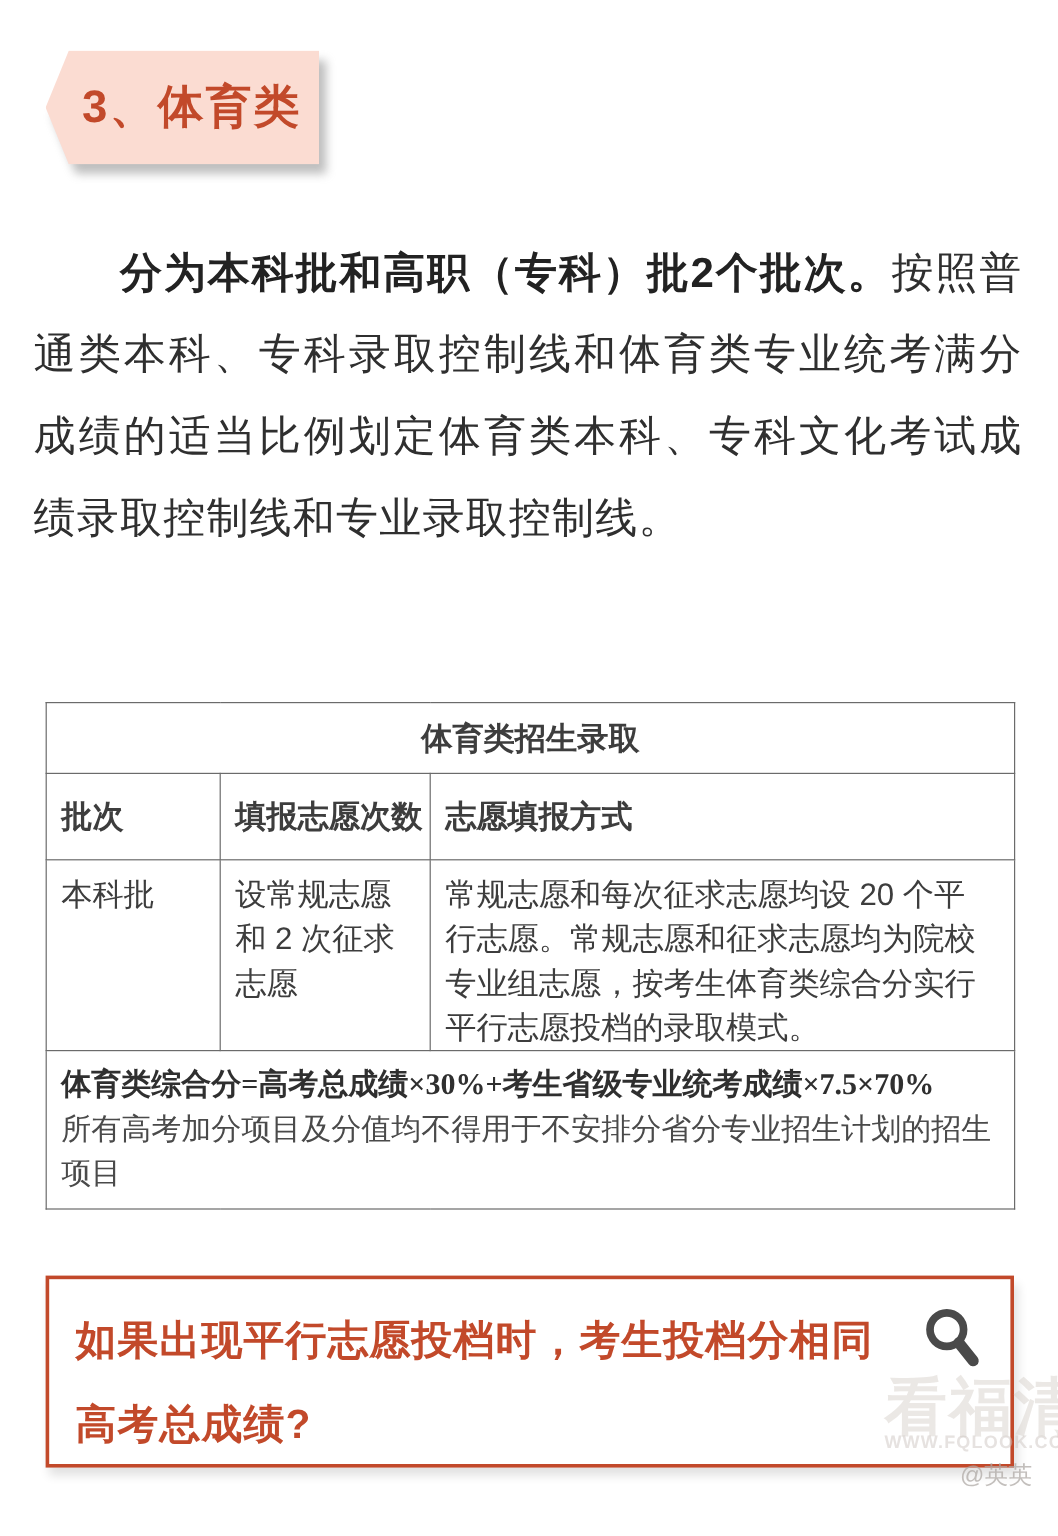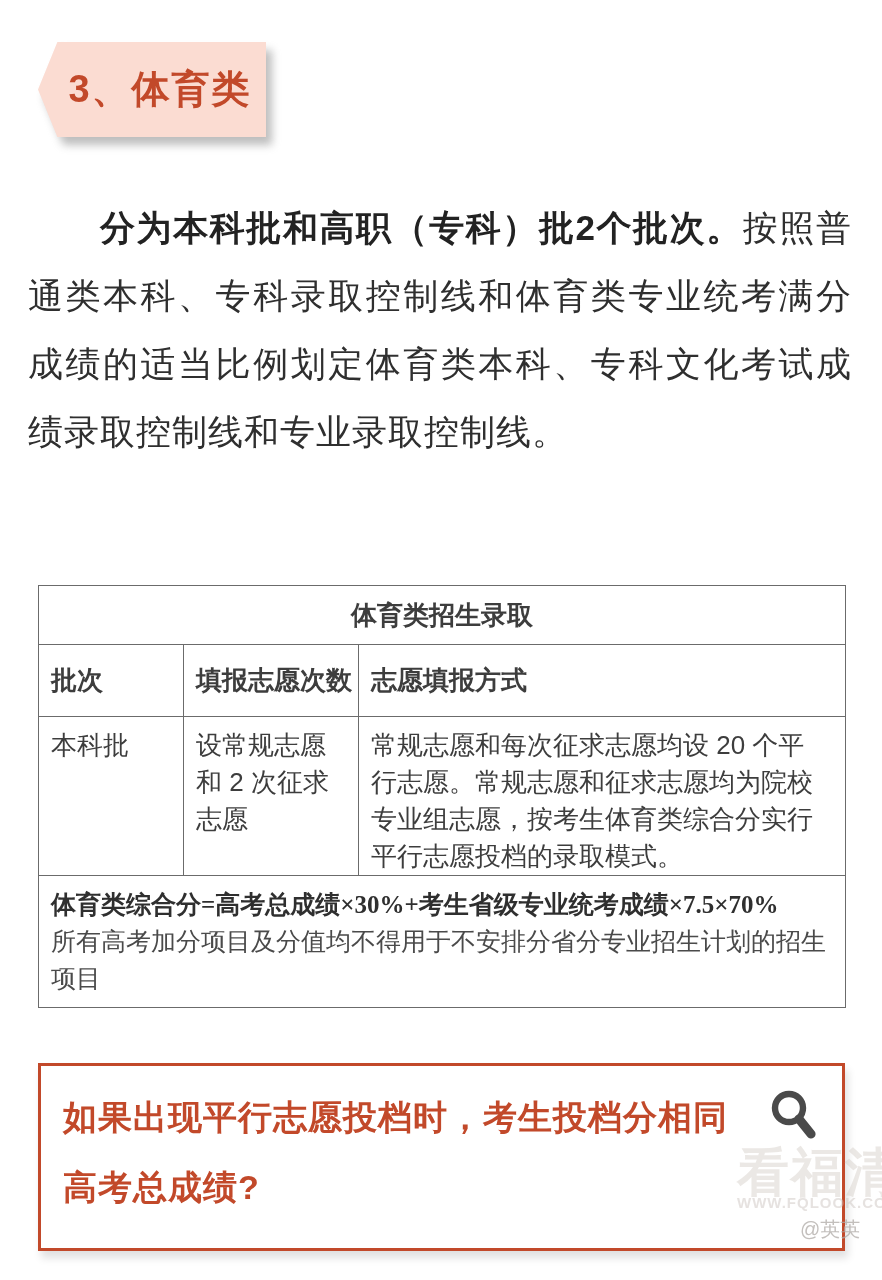--- a/index.html
+++ b/index.html
@@ -53,7 +53,7 @@
   .t-foot .f-reg{font-size:25px;color:#4a4a4a;display:block;}
   
   .qbox{
-    position:absolute;left:38px;top:1063px;width:807px;height:188px;
+    position:absolute;left:38px;top:1063px;width:807px;height:160px;
     border:3px solid #c2492a;box-sizing:border-box;background:#ffffff;
     box-shadow:3px 7px 8px rgba(0,0,0,0.12);
   }

